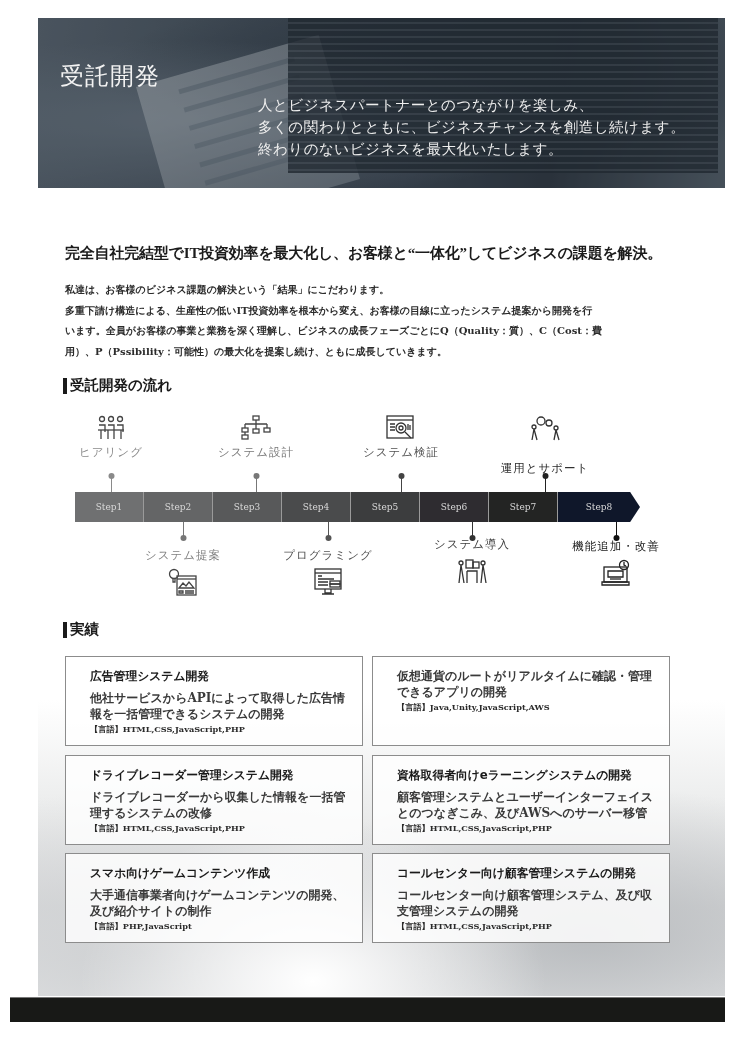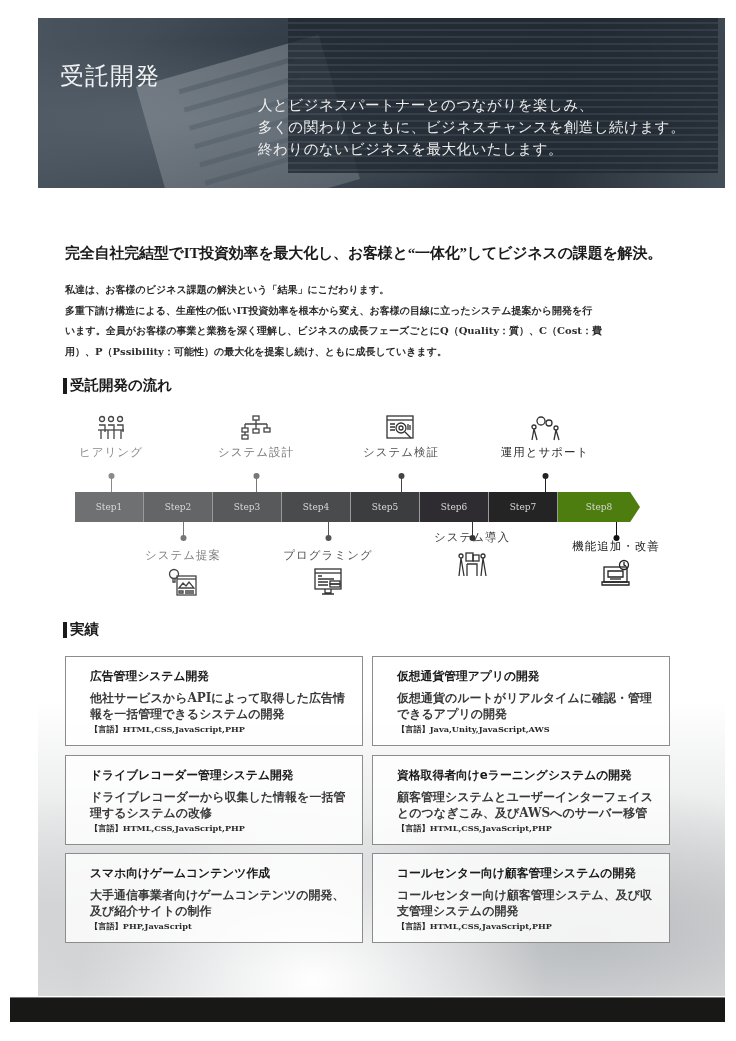--- a/index.html
+++ b/index.html
@@ -168,7 +168,7 @@
         <path d="M4 14l-2 11M4 14l3 11M26 15l-2 10M26 15l3 10"></path>
       </g>
     </svg>
-    <div class="lbl" style="color:#2a2a2a; margin-top:4px">運用とサポート</div>
+    <div class="lbl" style="color:#2a2a2a; margin-top:20px">運用とサポート</div>
   </div>
 
   <span class="dot" style="left:36px; top:68px; background:#8a8a8a"></span>

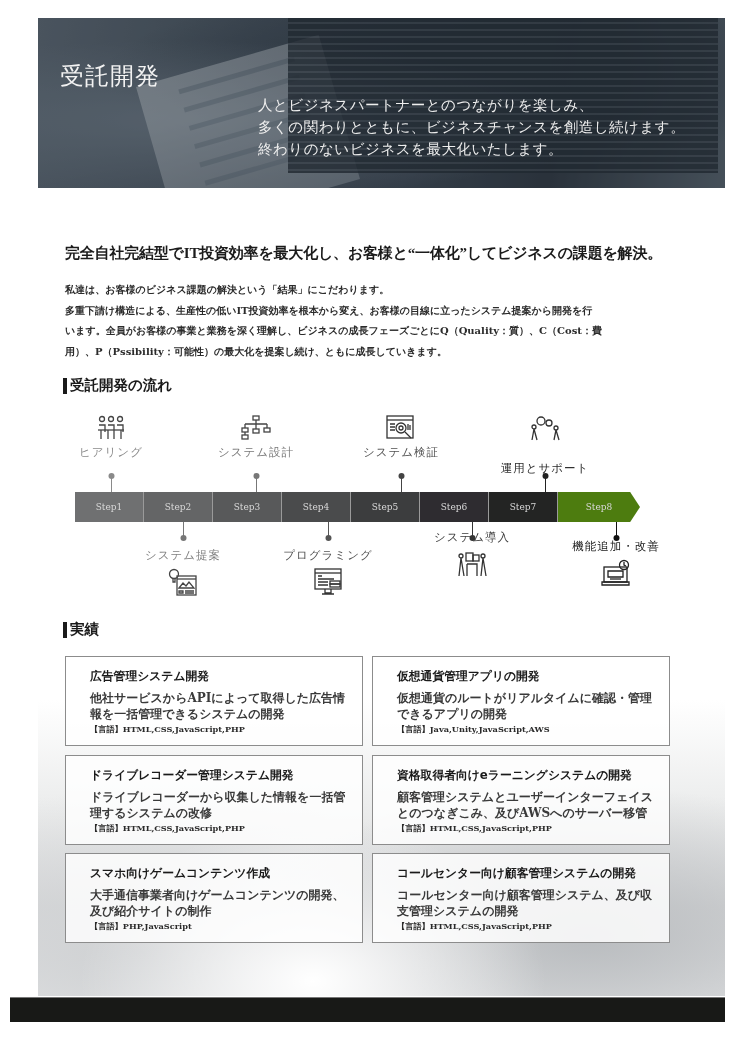--- a/index.html
+++ b/index.html
@@ -188,7 +188,7 @@
     <div class="step" style="background:#3c3d3e">Step5</div>
     <div class="step" style="background:#2e2c30">Step6</div>
     <div class="step" style="background:#232423">Step7</div>
-    <div class="step" style="background:#4d7c0f">Step8</div>
+    <div class="step" style="background:#0f172a">Step8</div>
   </div>
 
   <span class="stem" style="left:108px; top:117px; height:14px; background:#777"></span>

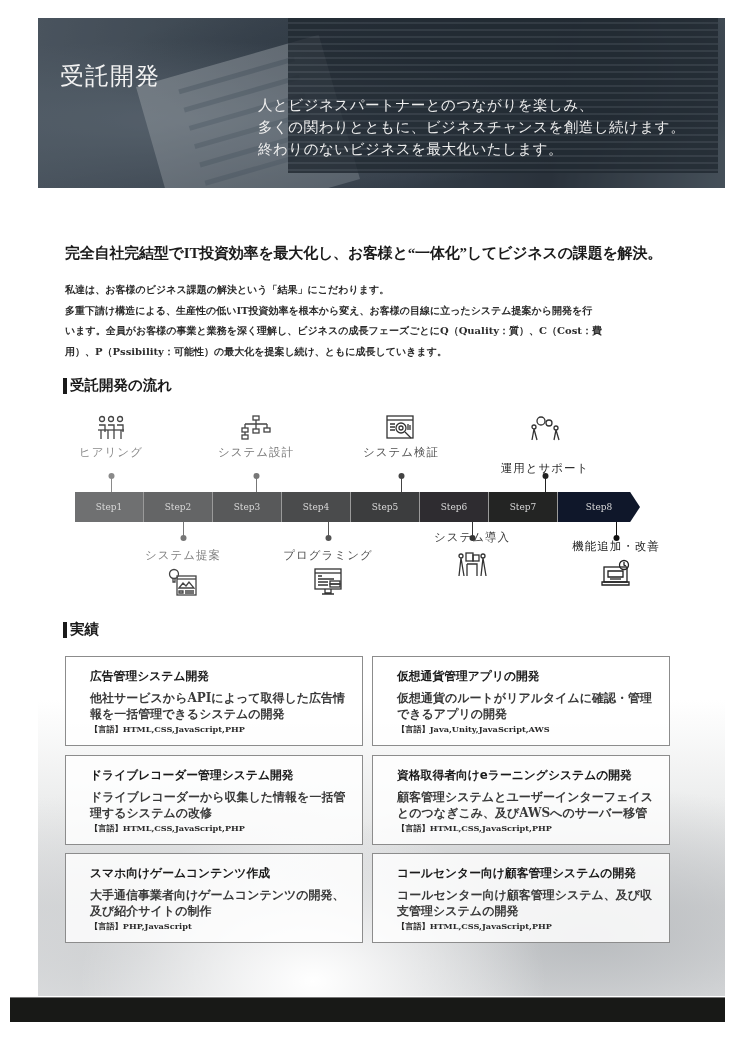--- a/index.html
+++ b/index.html
@@ -226,7 +226,7 @@
       </g>
     </svg>
   </div>
-  <div class="node" style="left:397px; top:125px">
+  <div class="node" style="left:397px; top:132px">
     <div class="lbl" style="color:#3a3a3a">システム導入</div>
     <svg class="ic" style="margin-top:5px" width="30" height="28" viewBox="0 0 30 28">
       <g fill="none" stroke="#333" stroke-width="1.3">

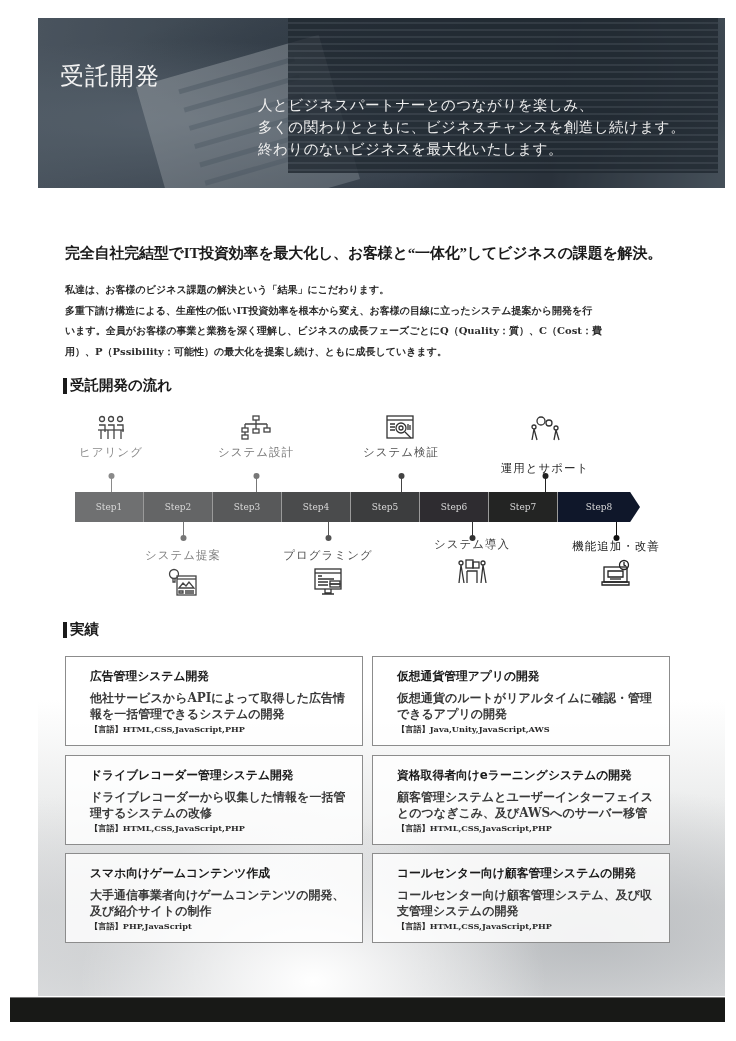--- a/index.html
+++ b/index.html
@@ -267,7 +267,6 @@
   <div class="lang">【言語】HTML,CSS,JavaScript,PHP</div>
 </div>
 <div class="card" style="left:372px; top:656px">
-  <h3>仮想通貨管理アプリの開発</h3>
   <p>仮想通貨のルートがリアルタイムに確認・管理できるアプリの開発</p>
   <div class="lang">【言語】Java,Unity,JavaScript,AWS</div>
 </div>

